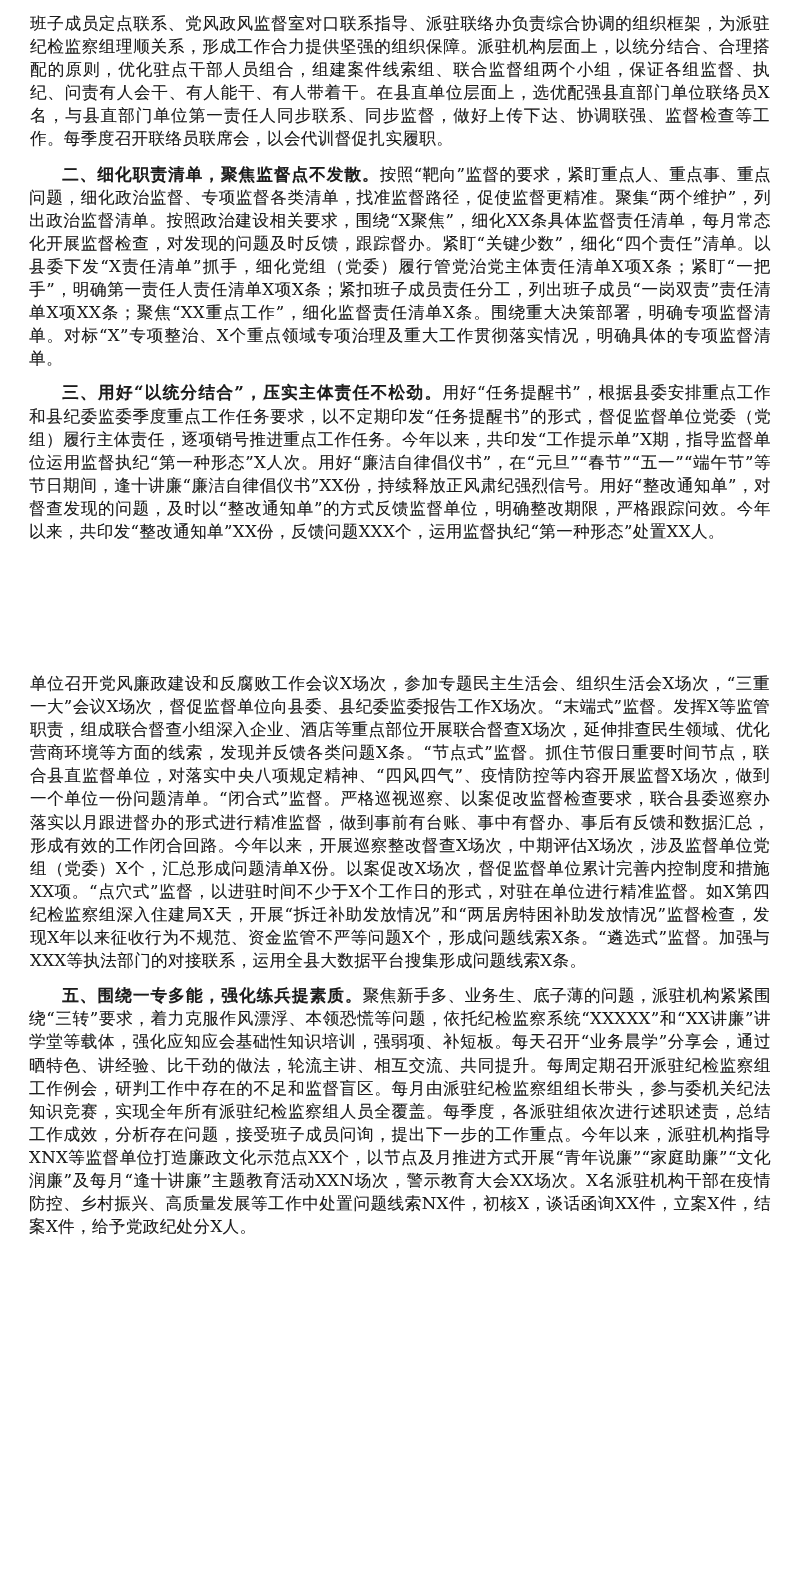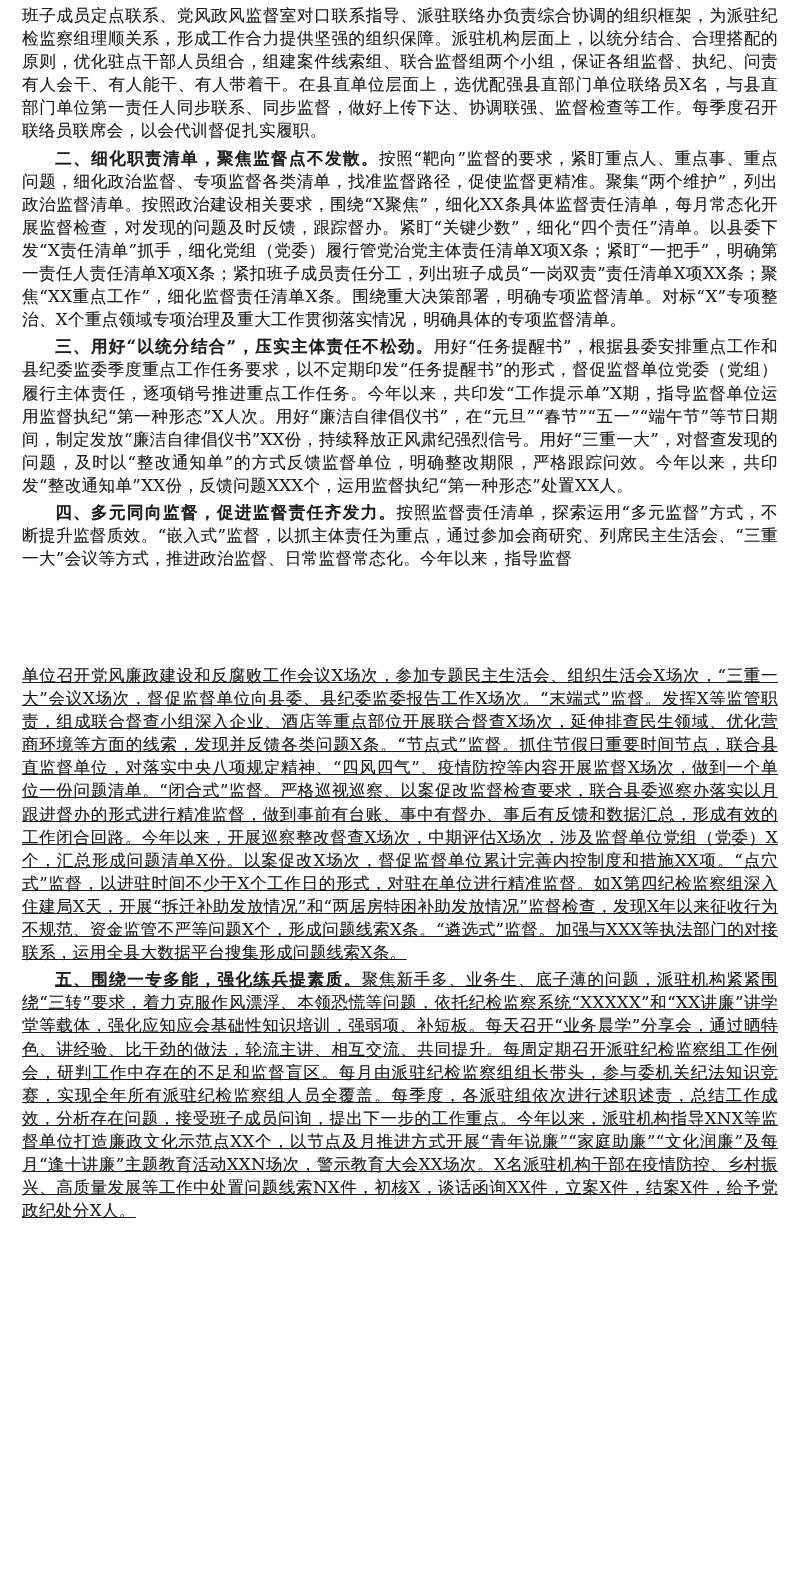--- a/index.html
+++ b/index.html
@@ -82,7 +82,7 @@
     text-indent: 2em;
   }
   p.cont {
-    margin: 4px;
+    margin: 12px;
     text-indent: 0;
   }
   .hd {

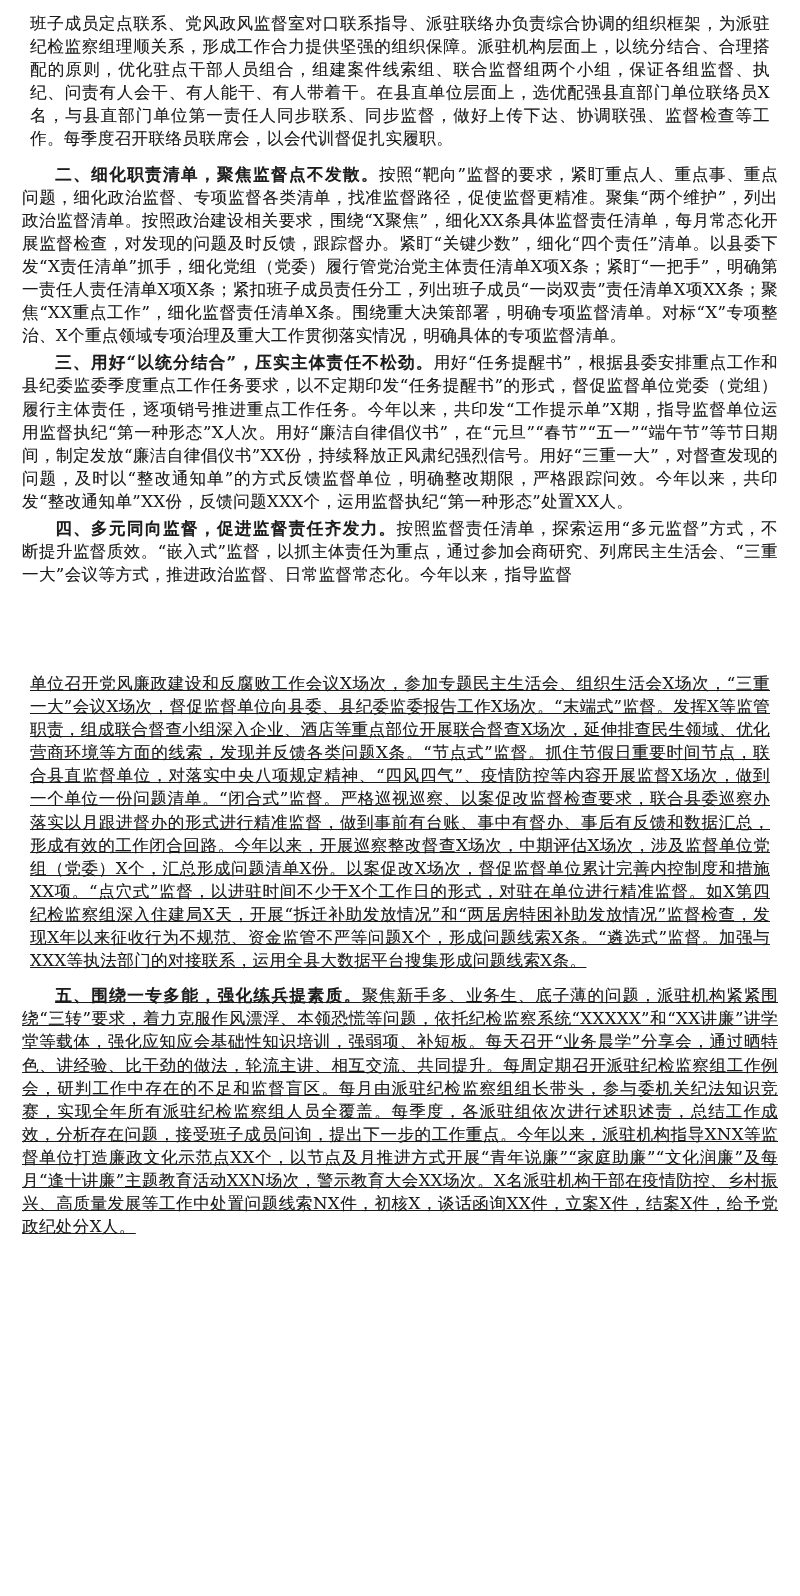--- a/index.html
+++ b/index.html
@@ -78,7 +78,7 @@
   }
 
   p.para {
-    margin: 4px;
+    margin: 11px;
     text-indent: 2em;
   }
   p.cont {

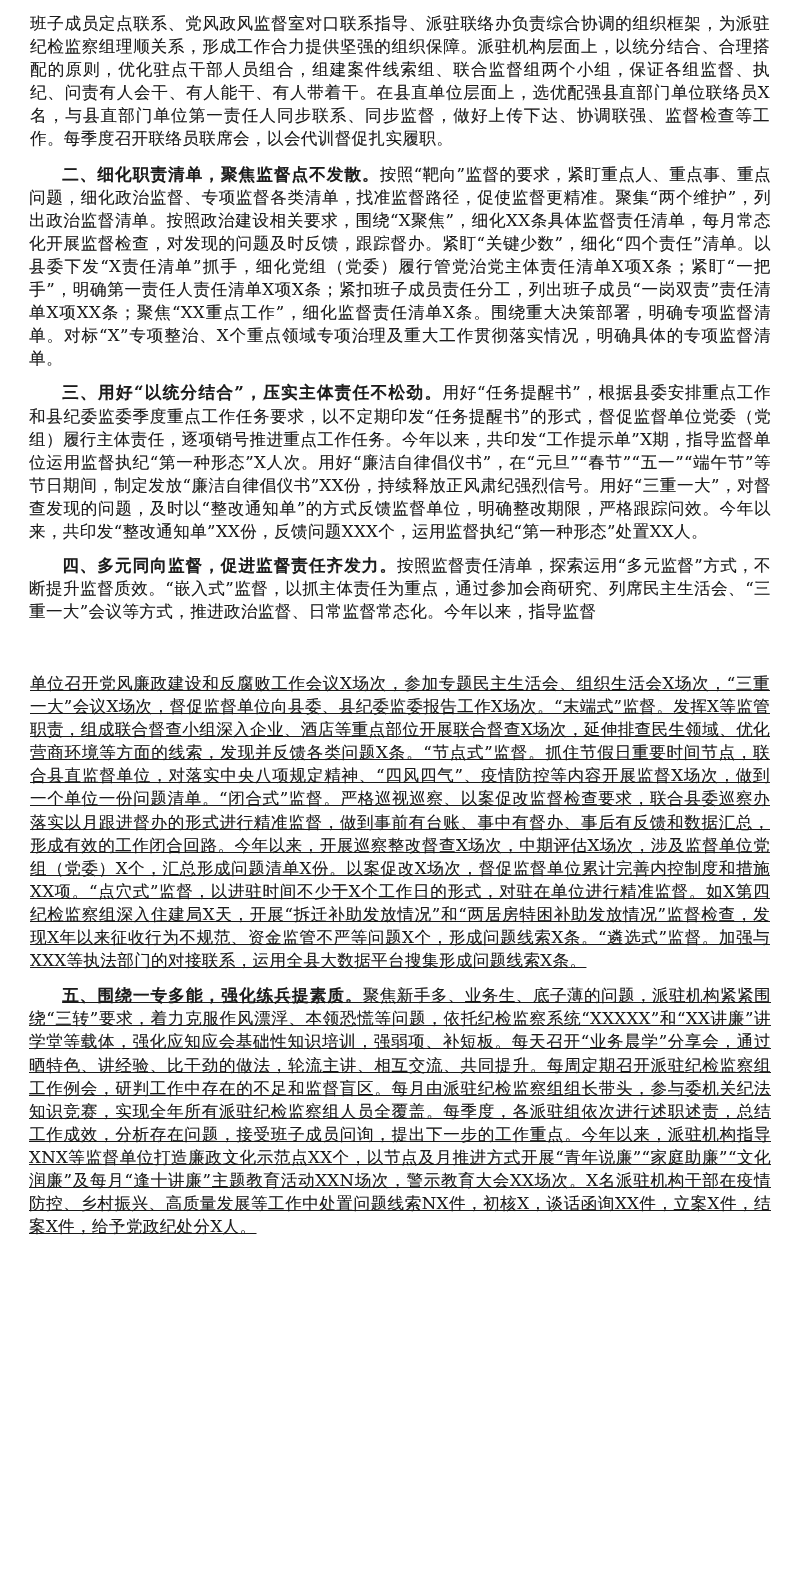--- a/index.html
+++ b/index.html
@@ -121,7 +121,7 @@
 
       <p class="para"><span class="hd">二、细化职责清单，聚焦监督点不发散。</span><span>按照“靶向”监督的要求，紧盯重点人、重点事、重点问题，细化政治监督、专项监督各类清单，找准监督路径，促使监督更精准。聚集“两个维护”，列出政治监督清单。按照政治建设相关要求，围绕“X聚焦”，细化XX条具体监督责任清单，每月常态化开展监督检查，对发现的问题及时反馈，跟踪督办。紧盯“关键少数”，细化“四个责任”清单。以县委下发“X责任清单”抓手，细化党组（党委）履行管党治党主体责任清单X项X条；紧盯“一把手”，明确第一责任人责任清单X项X条；紧扣班子成员责任分工，列出班子成员“一岗双责”责任清单X项XX条；聚焦“XX重点工作”，细化监督责任清单X条。围绕重大决策部署，明确专项监督清单。对标“X”专项整治、X个重点领域专项治理及重大工作贯彻落实情况，明确具体的专项监督清单。</span></p>
 
-      <p class="para"><span class="hd">三、用好“以统分结合”，压实主体责任不松劲。</span><span>用好“任务提醒书”，根据县委安排重点工作和县纪委监委季度重点工作任务要求，以不定期印发“任务提醒书”的形式，督促监督单位党委（党组）履行主体责任，逐项销号推进重点工作任务。今年以来，共印发“工作提示单”X期，指导监督单位运用监督执纪“第一种形态”X人次。用好“廉洁自律倡仪书”，在“元旦”“春节”“五一”“端午节”等节日期间，制定发放“廉洁自律倡仪书”XX份，持续释放正风肃纪强烈信号。用好“三重一大”，对督查发现的问题，及时以“整改通知单”的方式反馈监督单位，明确整改期限，严格跟踪问效。今年以来，共印发“整改通知单”XX份，反馈问题XXX个，运用监督执纪“第一种形态”处置XX人。</span></p>
+      <p class="para"><span class="hd">三、用好“以统分结合”，压实主体责任不松劲。</span><span>用好“任务提醒书”，根据县委安排重点工作和县纪委监委季度重点工作任务要求，以不定期印发“任务提醒书”的形式，督促监督单位党委（党组）履行主体责任，逐项销号推进重点工作任务。今年以来，共印发“工作提示单”X期，指导监督单位运用监督执纪“第一种形态”X人次。用好“廉洁自律倡仪书”，在“元旦”“春节”“五一”“端午节”等节日期间，逢十讲廉“廉洁自律倡仪书”XX份，持续释放正风肃纪强烈信号。用好“整改通知单”，对督查发现的问题，及时以“整改通知单”的方式反馈监督单位，明确整改期限，严格跟踪问效。今年以来，共印发“整改通知单”XX份，反馈问题XXX个，运用监督执纪“第一种形态”处置XX人。</span></p>
 
       <p class="para"><span class="hd">四、多元同向监督，促进监督责任齐发力。</span><span>按照监督责任清单，探索运用“多元监督”方式，不断提升监督质效。“嵌入式”监督，以抓主体责任为重点，通过参加会商研究、列席民主生活会、“三重一大”会议等方式，推进政治监督、日常监督常态化。今年以来，指导监督</span></p>
 

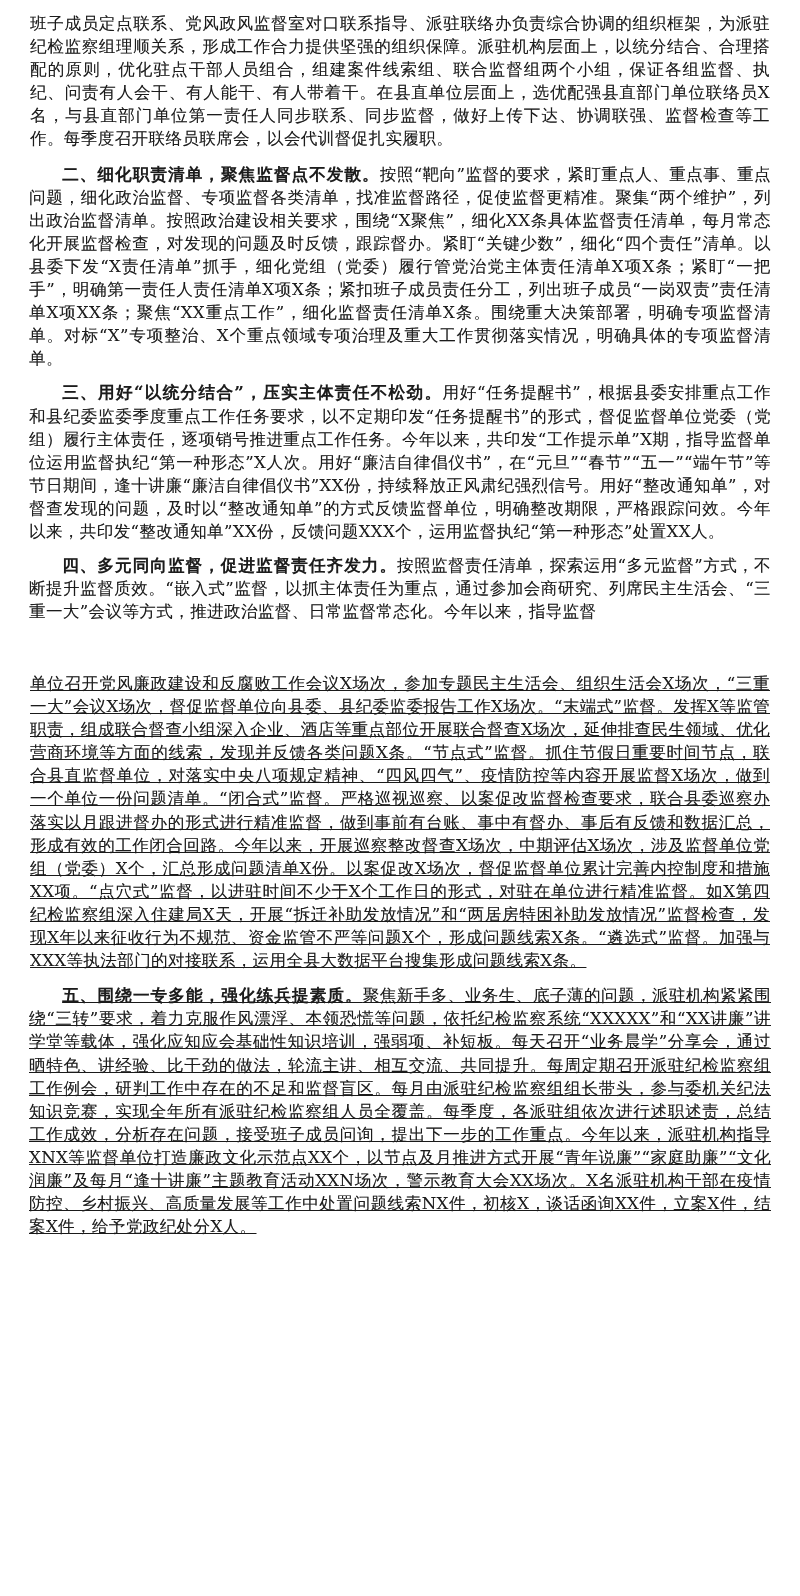--- a/index.html
+++ b/index.html
@@ -123,7 +123,6 @@
 
       <p class="para"><span class="hd">三、用好“以统分结合”，压实主体责任不松劲。</span><span>用好“任务提醒书”，根据县委安排重点工作和县纪委监委季度重点工作任务要求，以不定期印发“任务提醒书”的形式，督促监督单位党委（党组）履行主体责任，逐项销号推进重点工作任务。今年以来，共印发“工作提示单”X期，指导监督单位运用监督执纪“第一种形态”X人次。用好“廉洁自律倡仪书”，在“元旦”“春节”“五一”“端午节”等节日期间，逢十讲廉“廉洁自律倡仪书”XX份，持续释放正风肃纪强烈信号。用好“整改通知单”，对督查发现的问题，及时以“整改通知单”的方式反馈监督单位，明确整改期限，严格跟踪问效。今年以来，共印发“整改通知单”XX份，反馈问题XXX个，运用监督执纪“第一种形态”处置XX人。</span></p>
 
-      <p class="para"><span class="hd">四、多元同向监督，促进监督责任齐发力。</span><span>按照监督责任清单，探索运用“多元监督”方式，不断提升监督质效。“嵌入式”监督，以抓主体责任为重点，通过参加会商研究、列席民主生活会、“三重一大”会议等方式，推进政治监督、日常监督常态化。今年以来，指导监督</span></p>
 
     </div>
   </div>

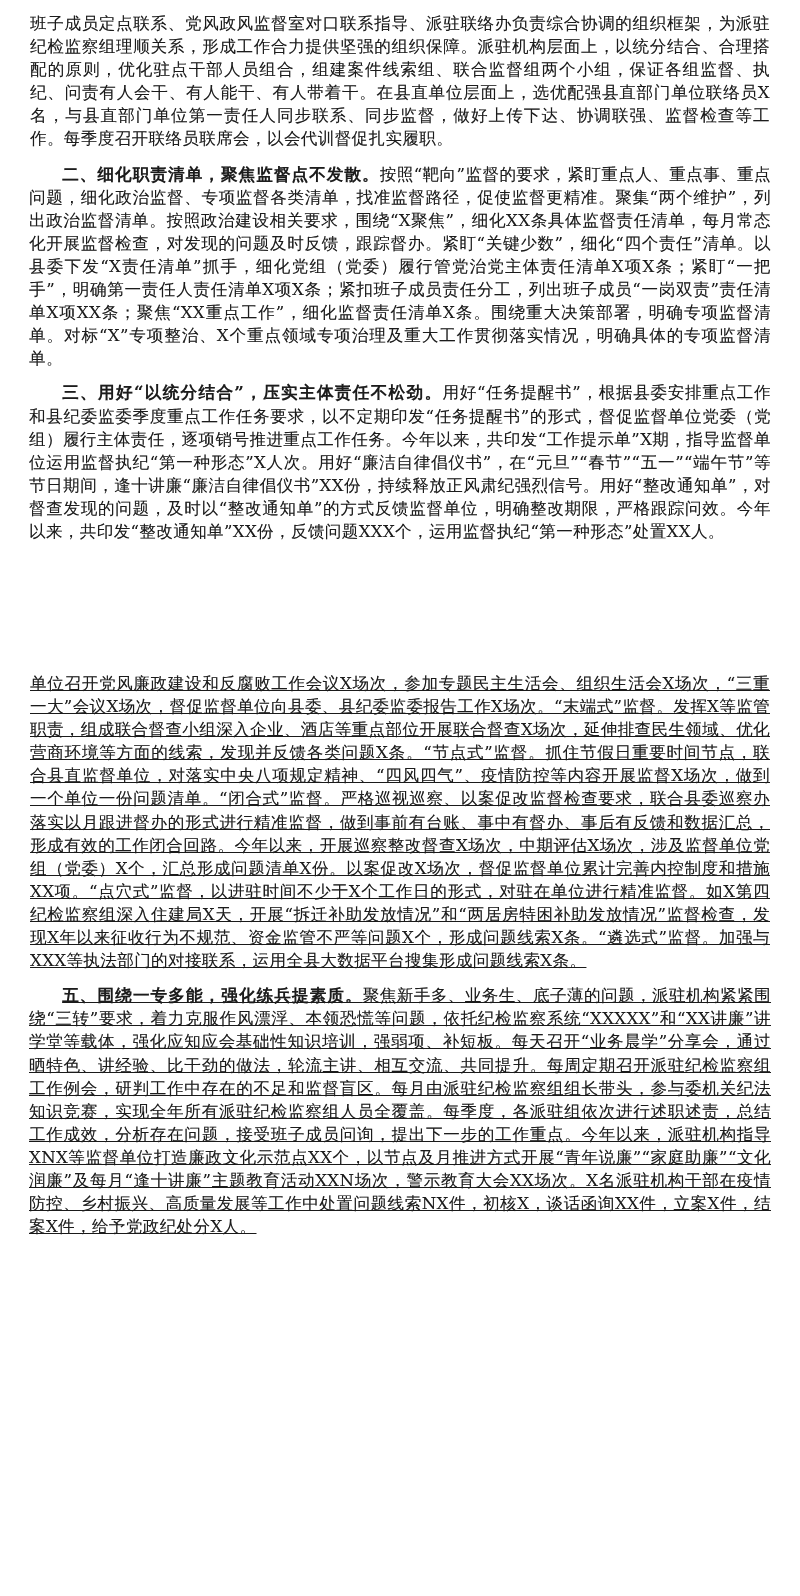--- a/index.html
+++ b/index.html
@@ -53,7 +53,7 @@
     z-index: 10;
   }
   #page-1 { top: 0; height: 612px; }
-  #page-2 { top: 660px; height: 936px; text-decoration: underline; }
+  #page-2 { top: 660px; height: 936px; }
 
   .gutter {
     position: absolute;

